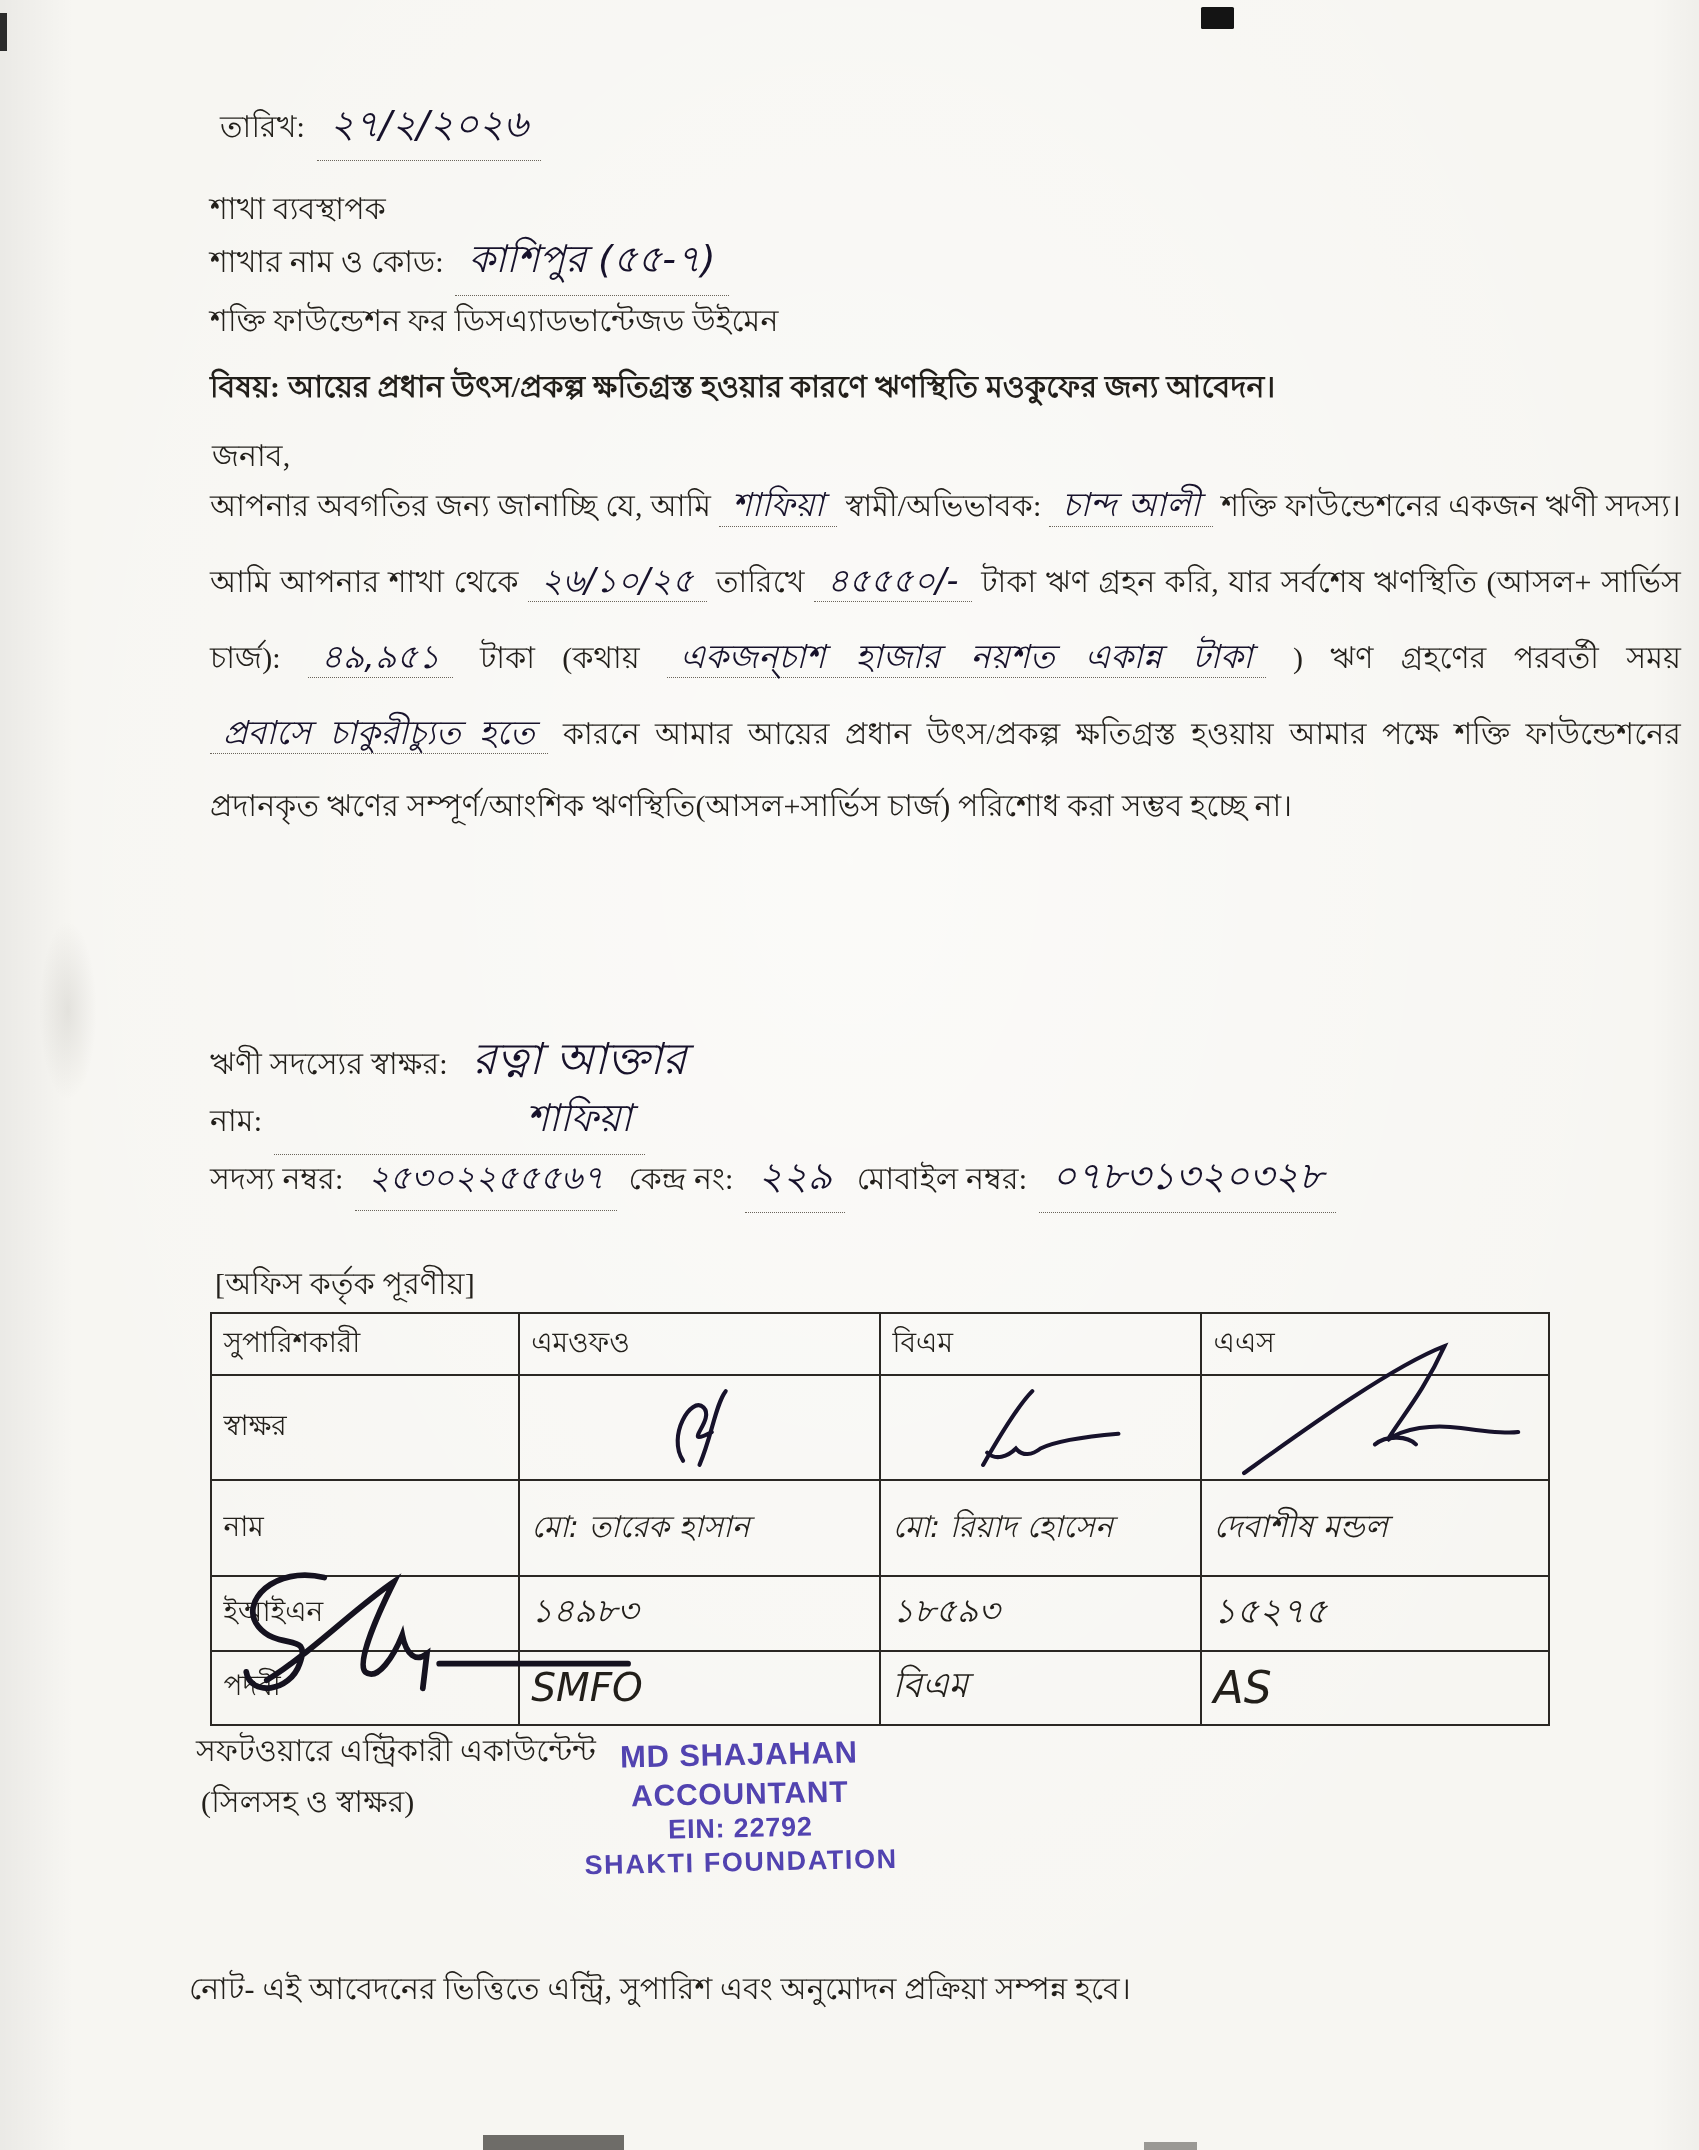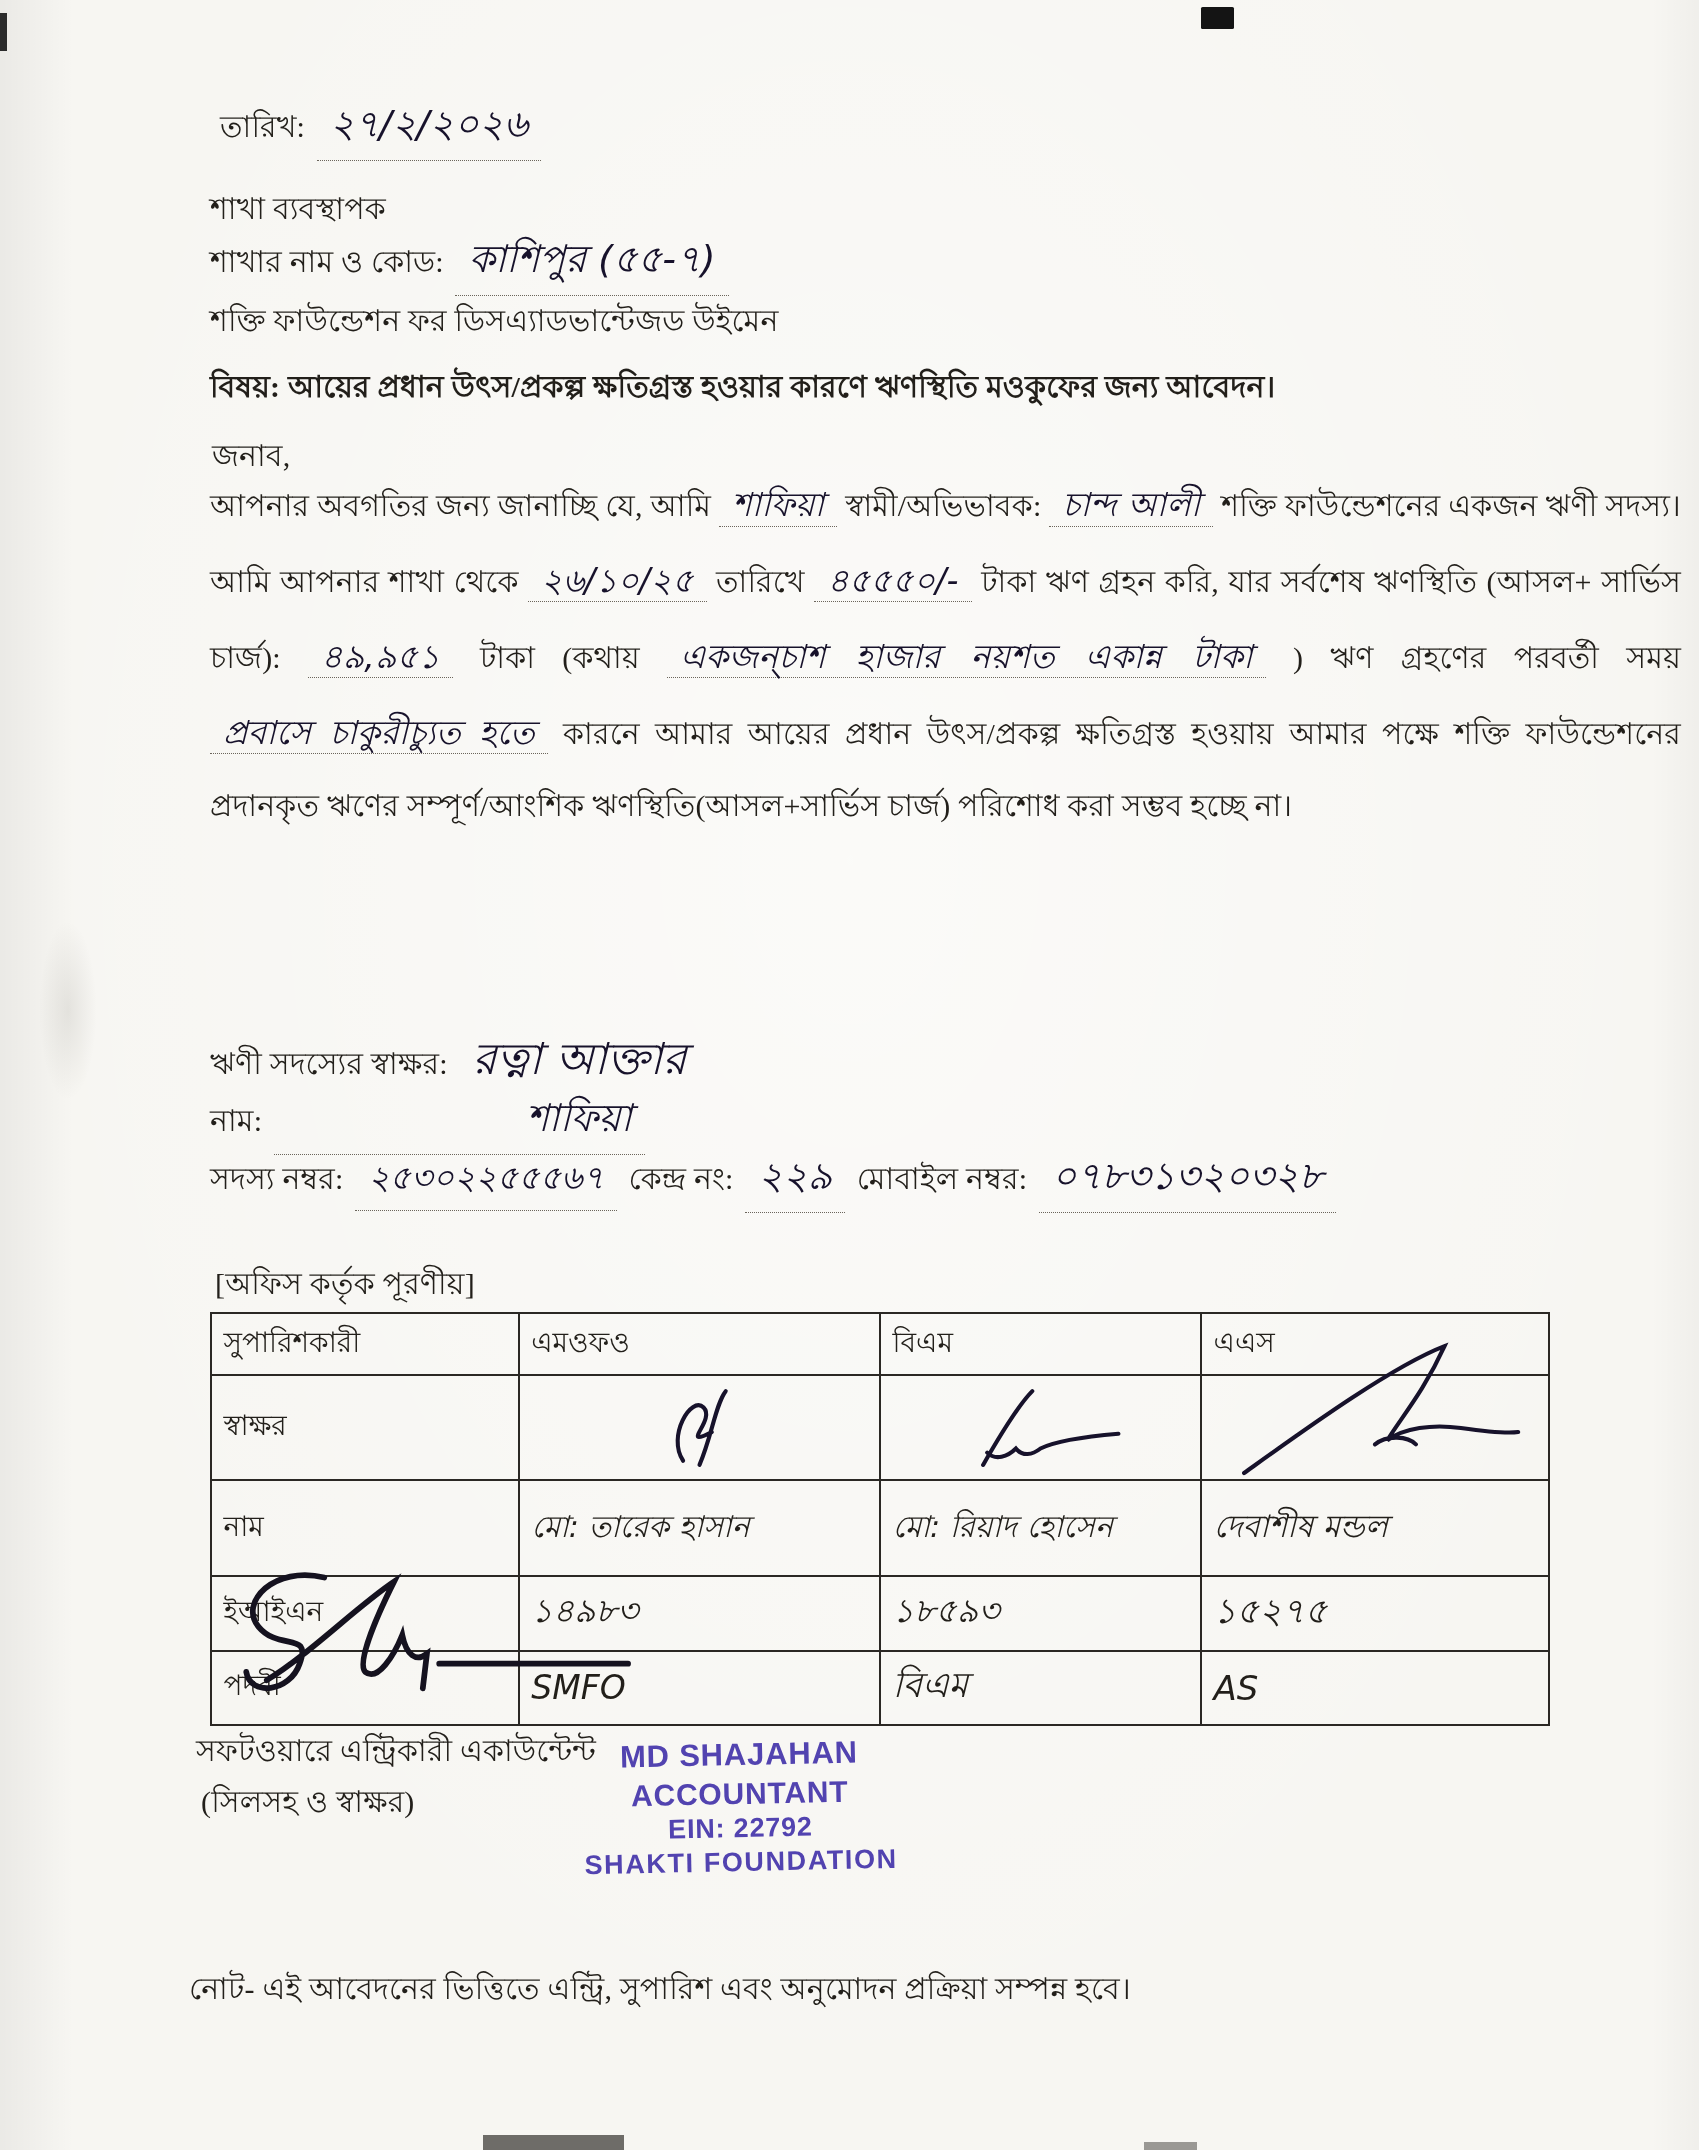--- a/index.html
+++ b/index.html
@@ -177,7 +177,7 @@
       </tr>
       <tr style="height:74px;">
         <td>পদবী</td>
-        <td class="center"><span class="sig-name" style="font-size:33px;">SMFO</span></td>
+        <td class="center"><span class="sig-name" style="font-size:39px;">SMFO</span></td>
         <td class="center"><span class="sig-name" style="font-size:35px;">বিএম</span></td>
         <td class="center"><span class="sig-name" style="font-size:34px;">AS</span></td>
       </tr>

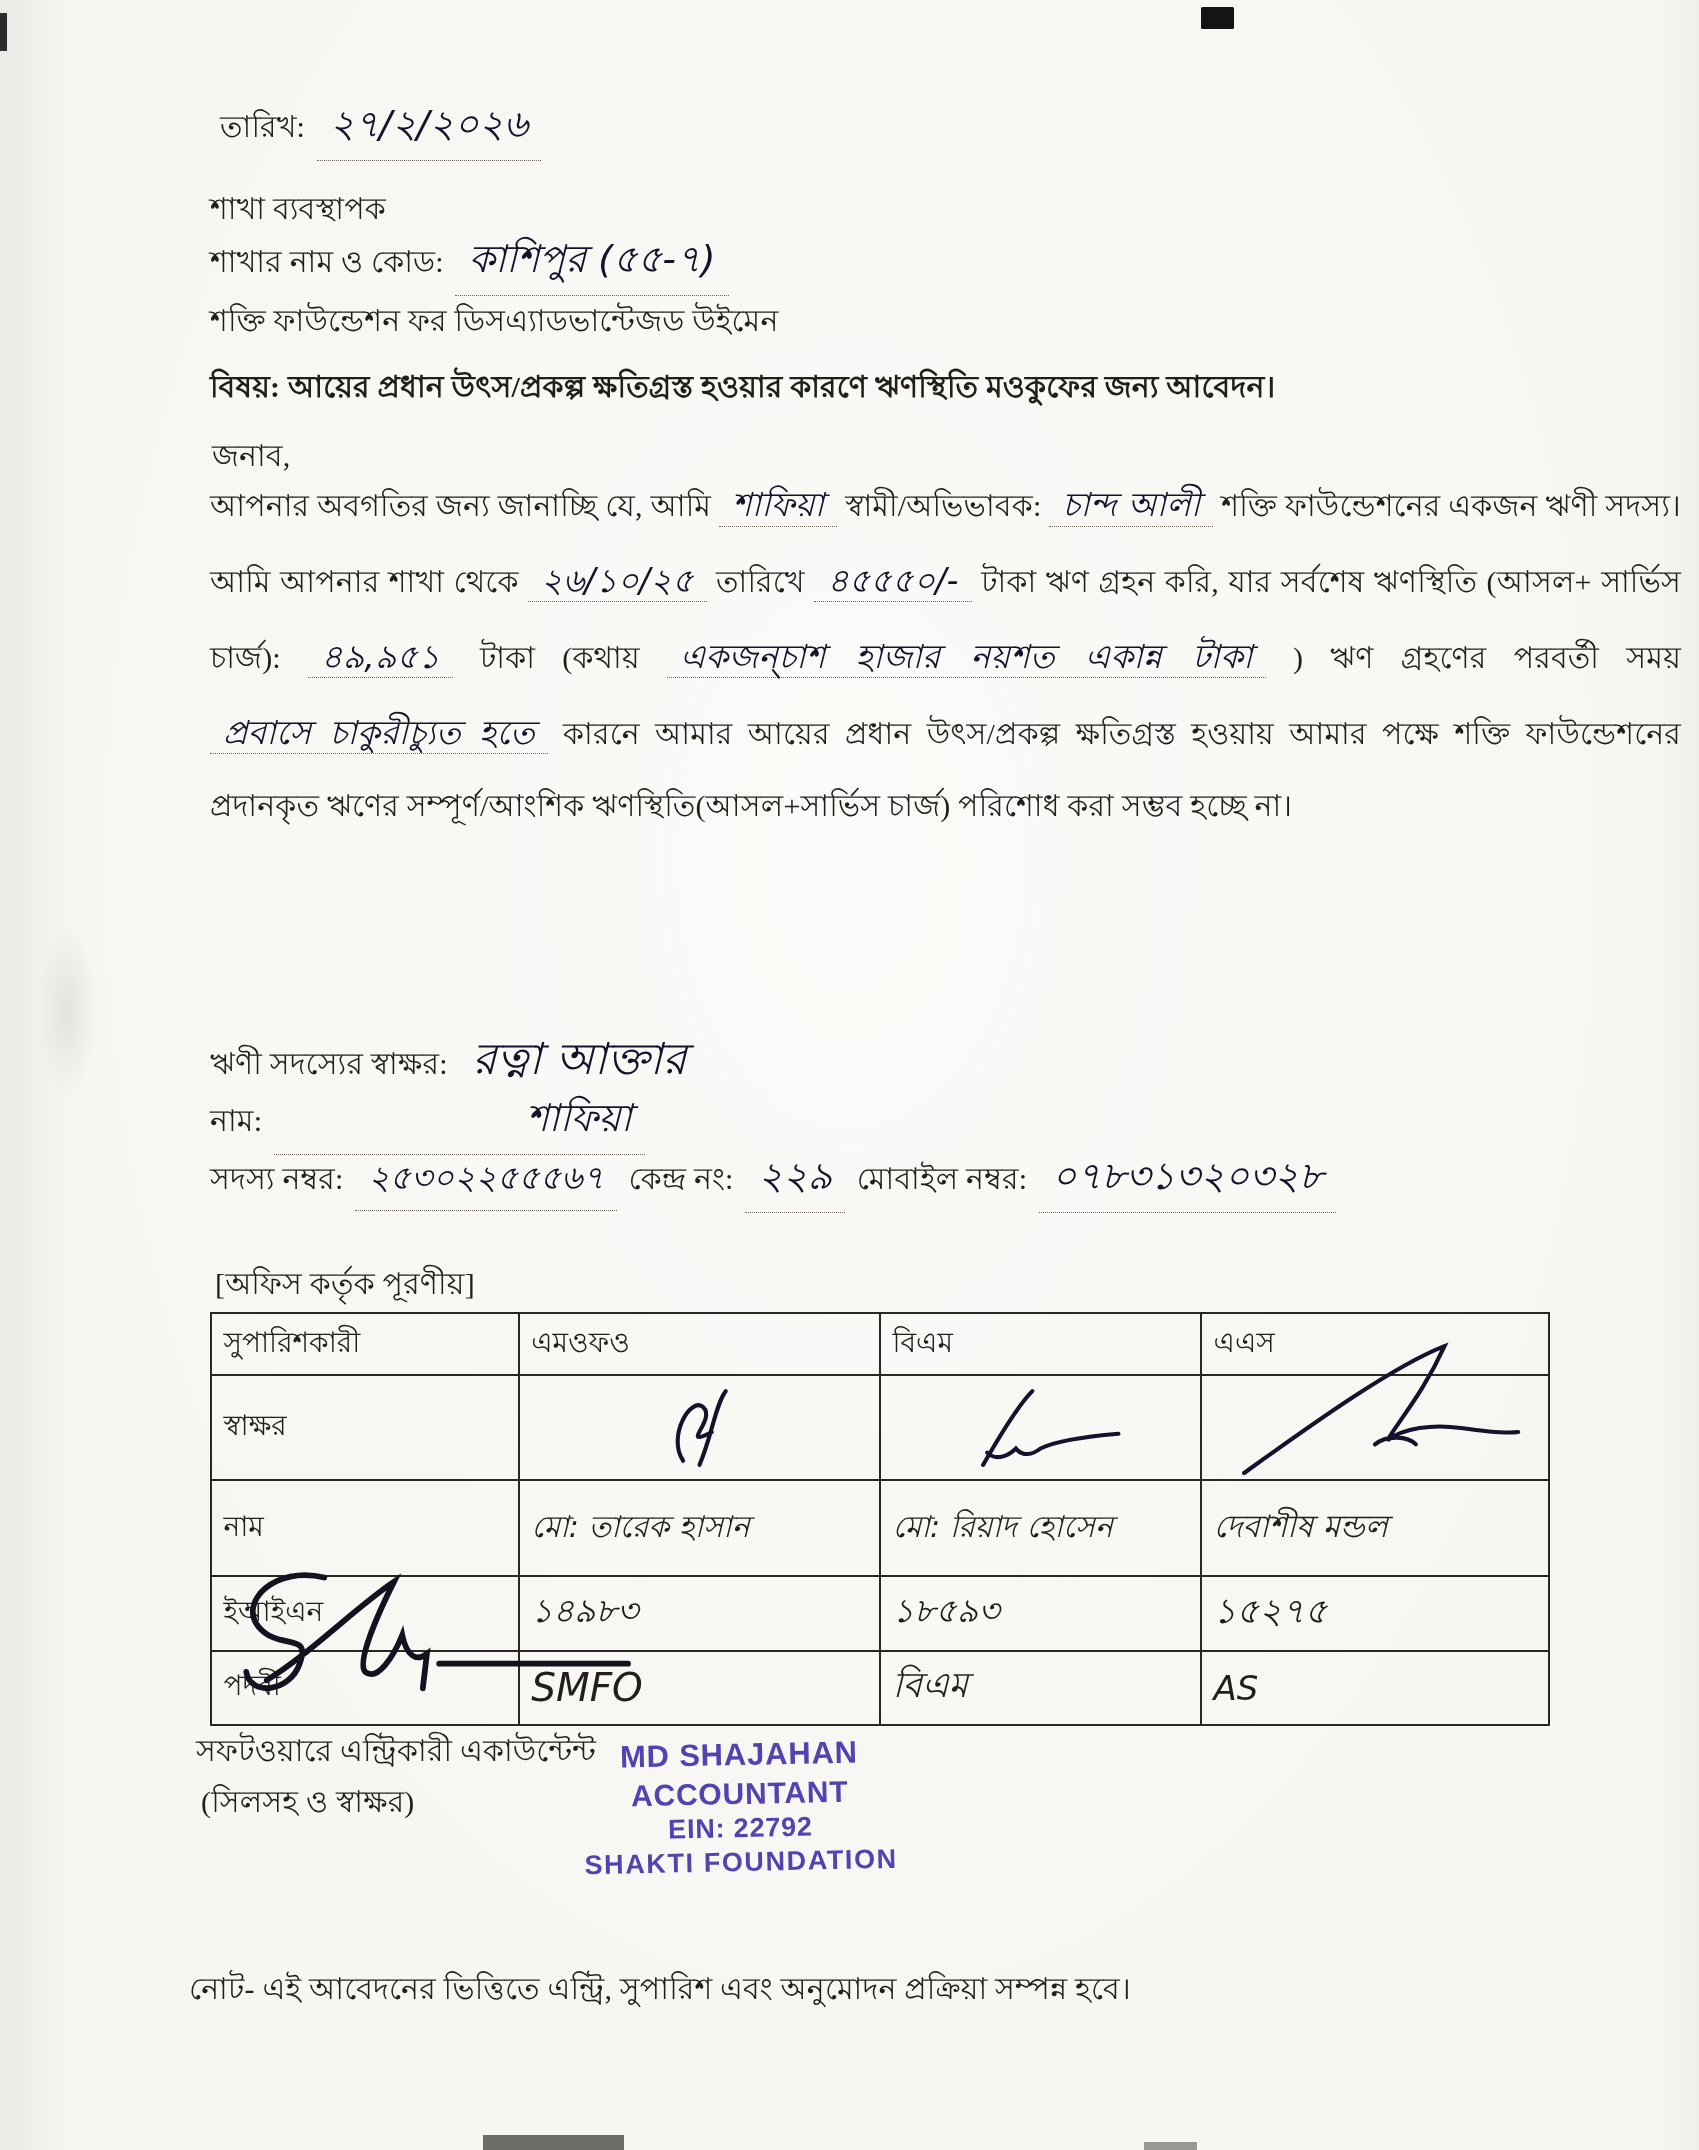--- a/index.html
+++ b/index.html
@@ -179,7 +179,7 @@
         <td>পদবী</td>
         <td class="center"><span class="sig-name" style="font-size:39px;">SMFO</span></td>
         <td class="center"><span class="sig-name" style="font-size:35px;">বিএম</span></td>
-        <td class="center"><span class="sig-name" style="font-size:34px;">AS</span></td>
+        <td class="center"><span class="sig-name" style="font-size:44px;">AS</span></td>
       </tr>
     </tbody>
       </table>

